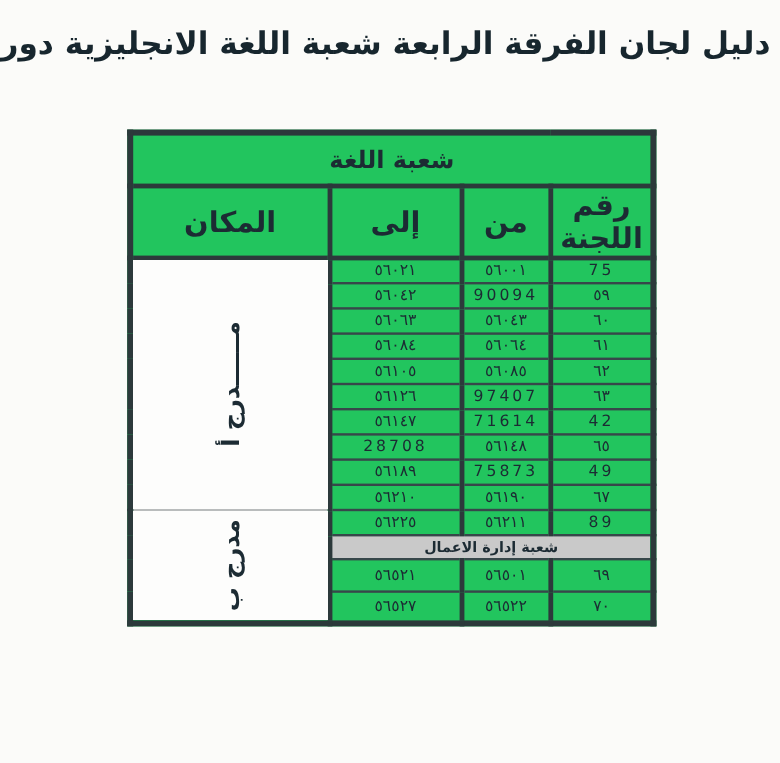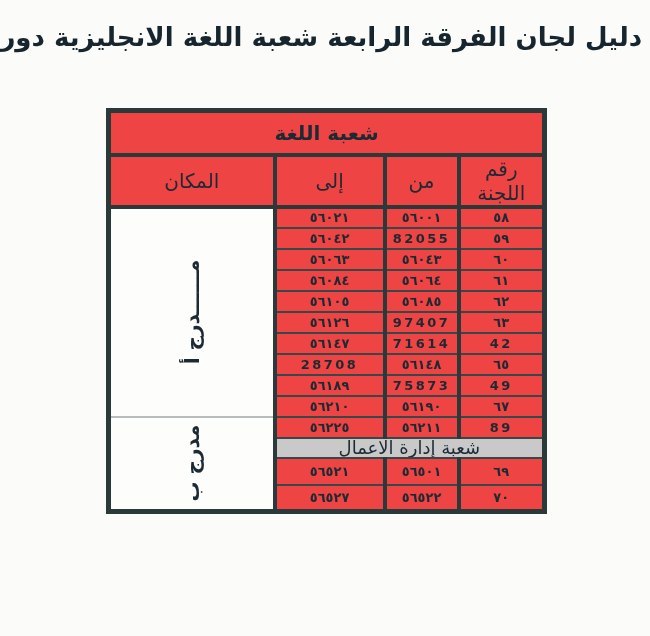--- a/index.html
+++ b/index.html
@@ -41,7 +41,7 @@
     border-collapse:collapse;
     table-layout:fixed;
     direction:rtl;
-    background:#ef4444;
+    background:#22c55e;
   }
   table.grid{border:5px solid var(--border-dark);}
   th,td{

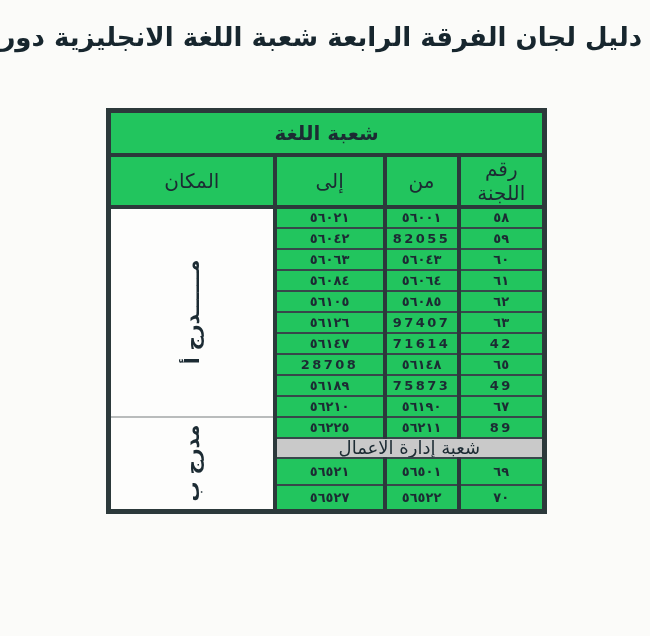--- a/index.html
+++ b/index.html
@@ -60,8 +60,8 @@
   }
   tr.cols th{
     height:46px;
-    font-size:20px;
-    font-weight:normal;
+    font-size:24px;
+    font-weight:bold;
     border-bottom:4px solid var(--border-dark);
   }
   tr.data td.num{

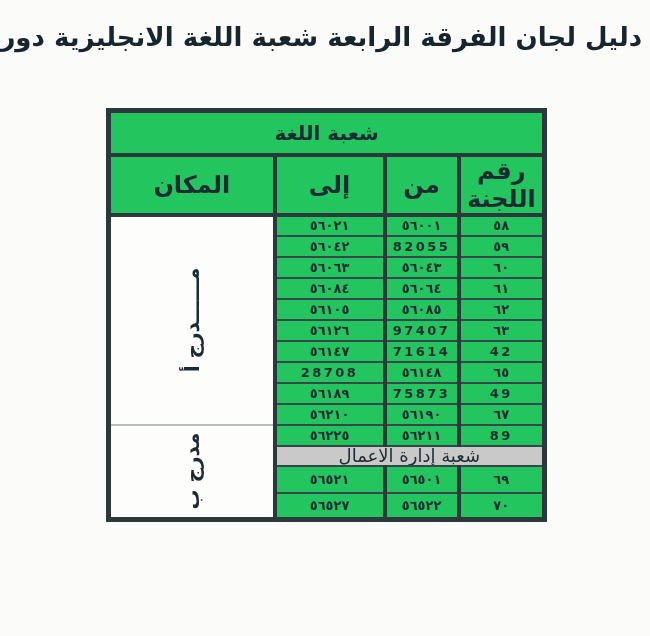--- a/index.html
+++ b/index.html
@@ -67,7 +67,7 @@
   tr.data td.num{
     height:21px;
     font-size:13px;
-    font-weight:bold;
+    font-weight:normal;
     letter-spacing:2.5px;
     line-height:1;
     border-top:2px solid var(--line-thin);

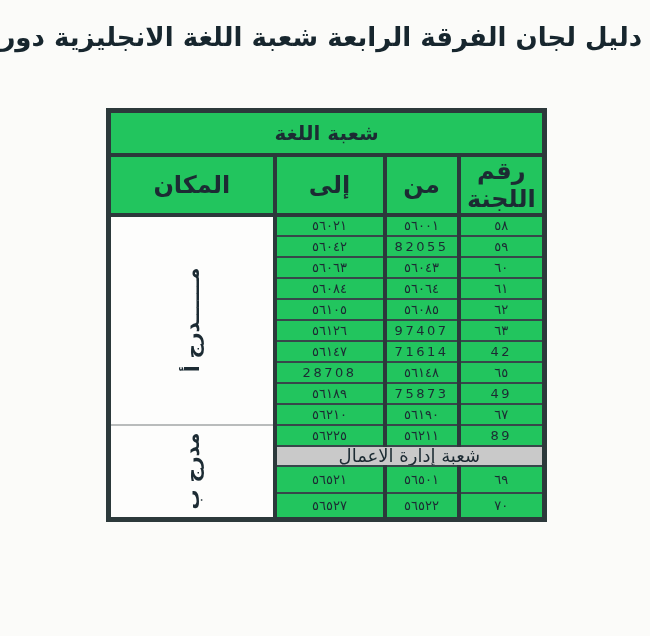--- a/index.html
+++ b/index.html
@@ -126,7 +126,7 @@
     </thead>
     <tbody id="rows">
         <tr class="data">
-          <td class="num c-committee">٥٨</td>
+          <td class="num c-committee">75</td>
           <td class="num c-from">٥٦٠٠١</td>
           <td class="num c-to">٥٦٠٢١</td>
           <td rowspan="10" class="place place-a">

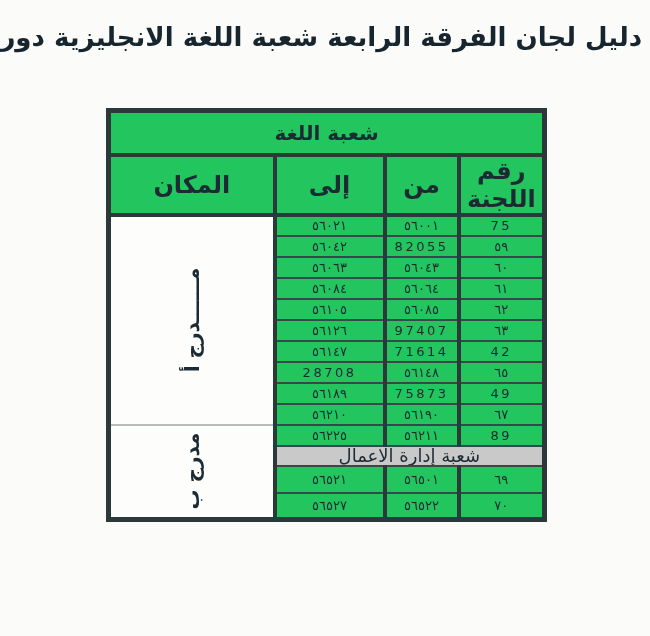--- a/index.html
+++ b/index.html
@@ -135,7 +135,7 @@
         </tr>
         <tr class="data">
           <td class="num c-committee">٥٩</td>
-          <td class="num c-from">82055</td>
+          <td class="num c-from">90094</td>
           <td class="num c-to">٥٦٠٤٢</td>
         </tr>
         <tr class="data">

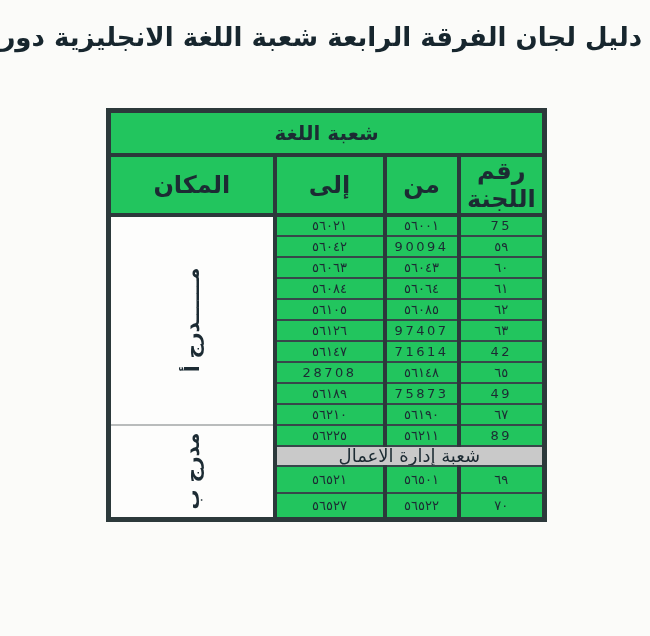--- a/index.html
+++ b/index.html
@@ -77,8 +77,8 @@
   td.divider{
     height:20px;
     background:var(--divider-bg);
-    font-size:18px;
-    font-weight:normal;
+    font-size:12px;
+    font-weight:bold;
     line-height:1;
     border-top:2px solid var(--line-thin);
     border-bottom:2px solid var(--line-thin);

